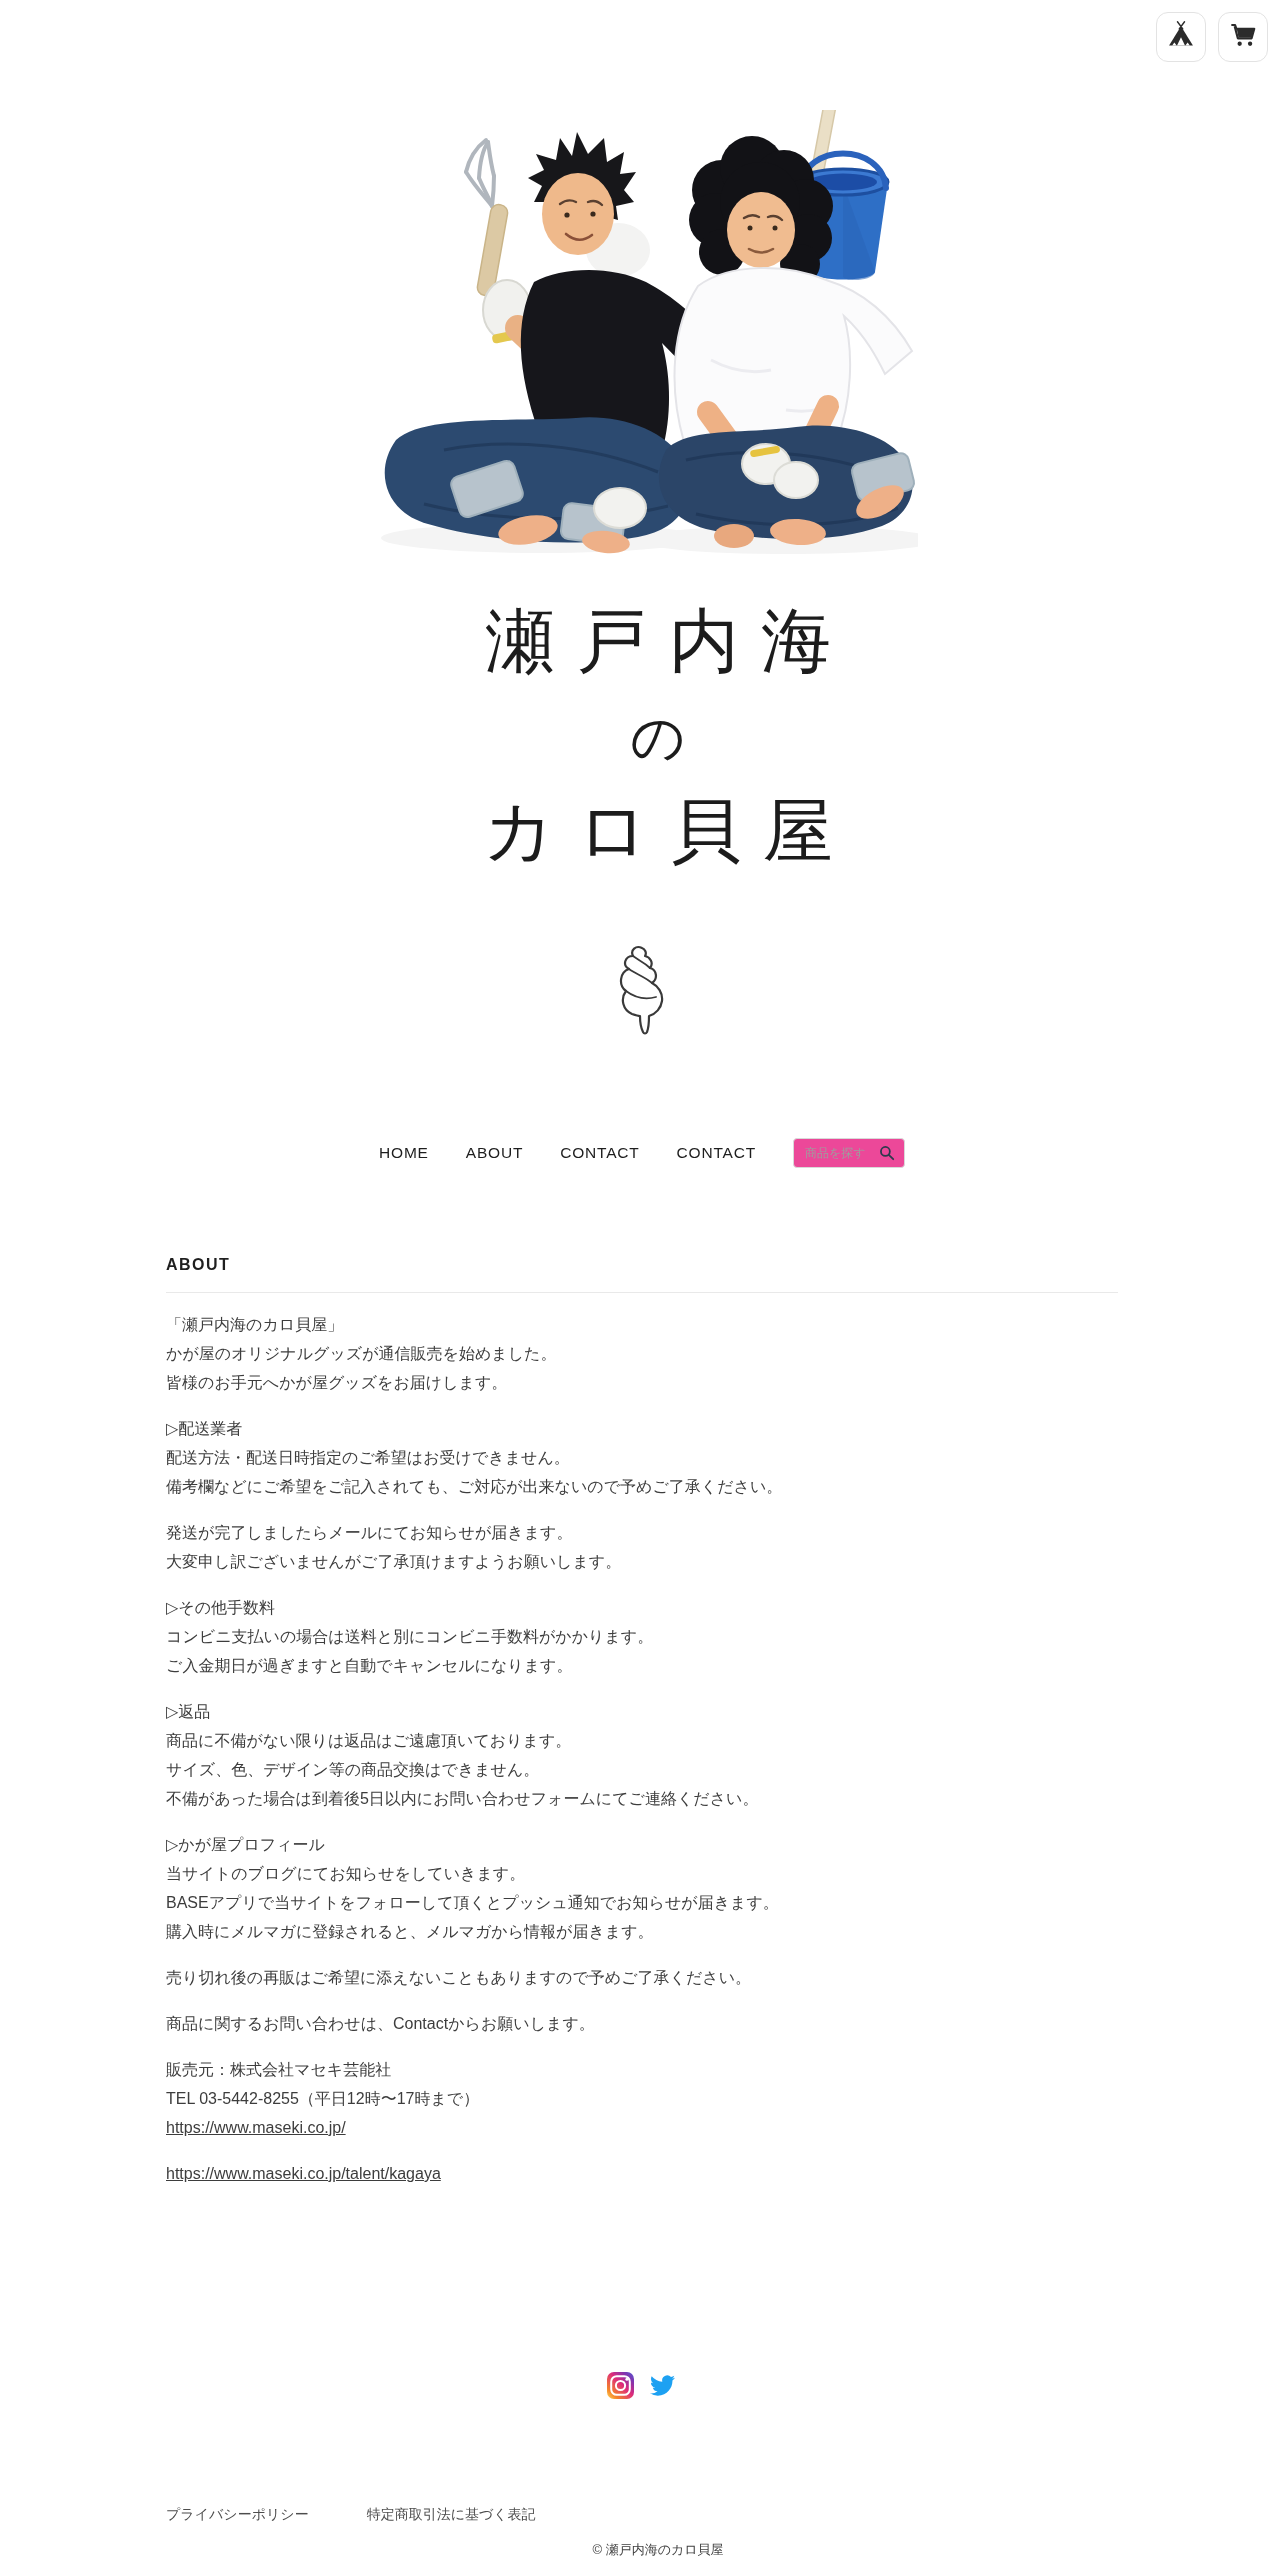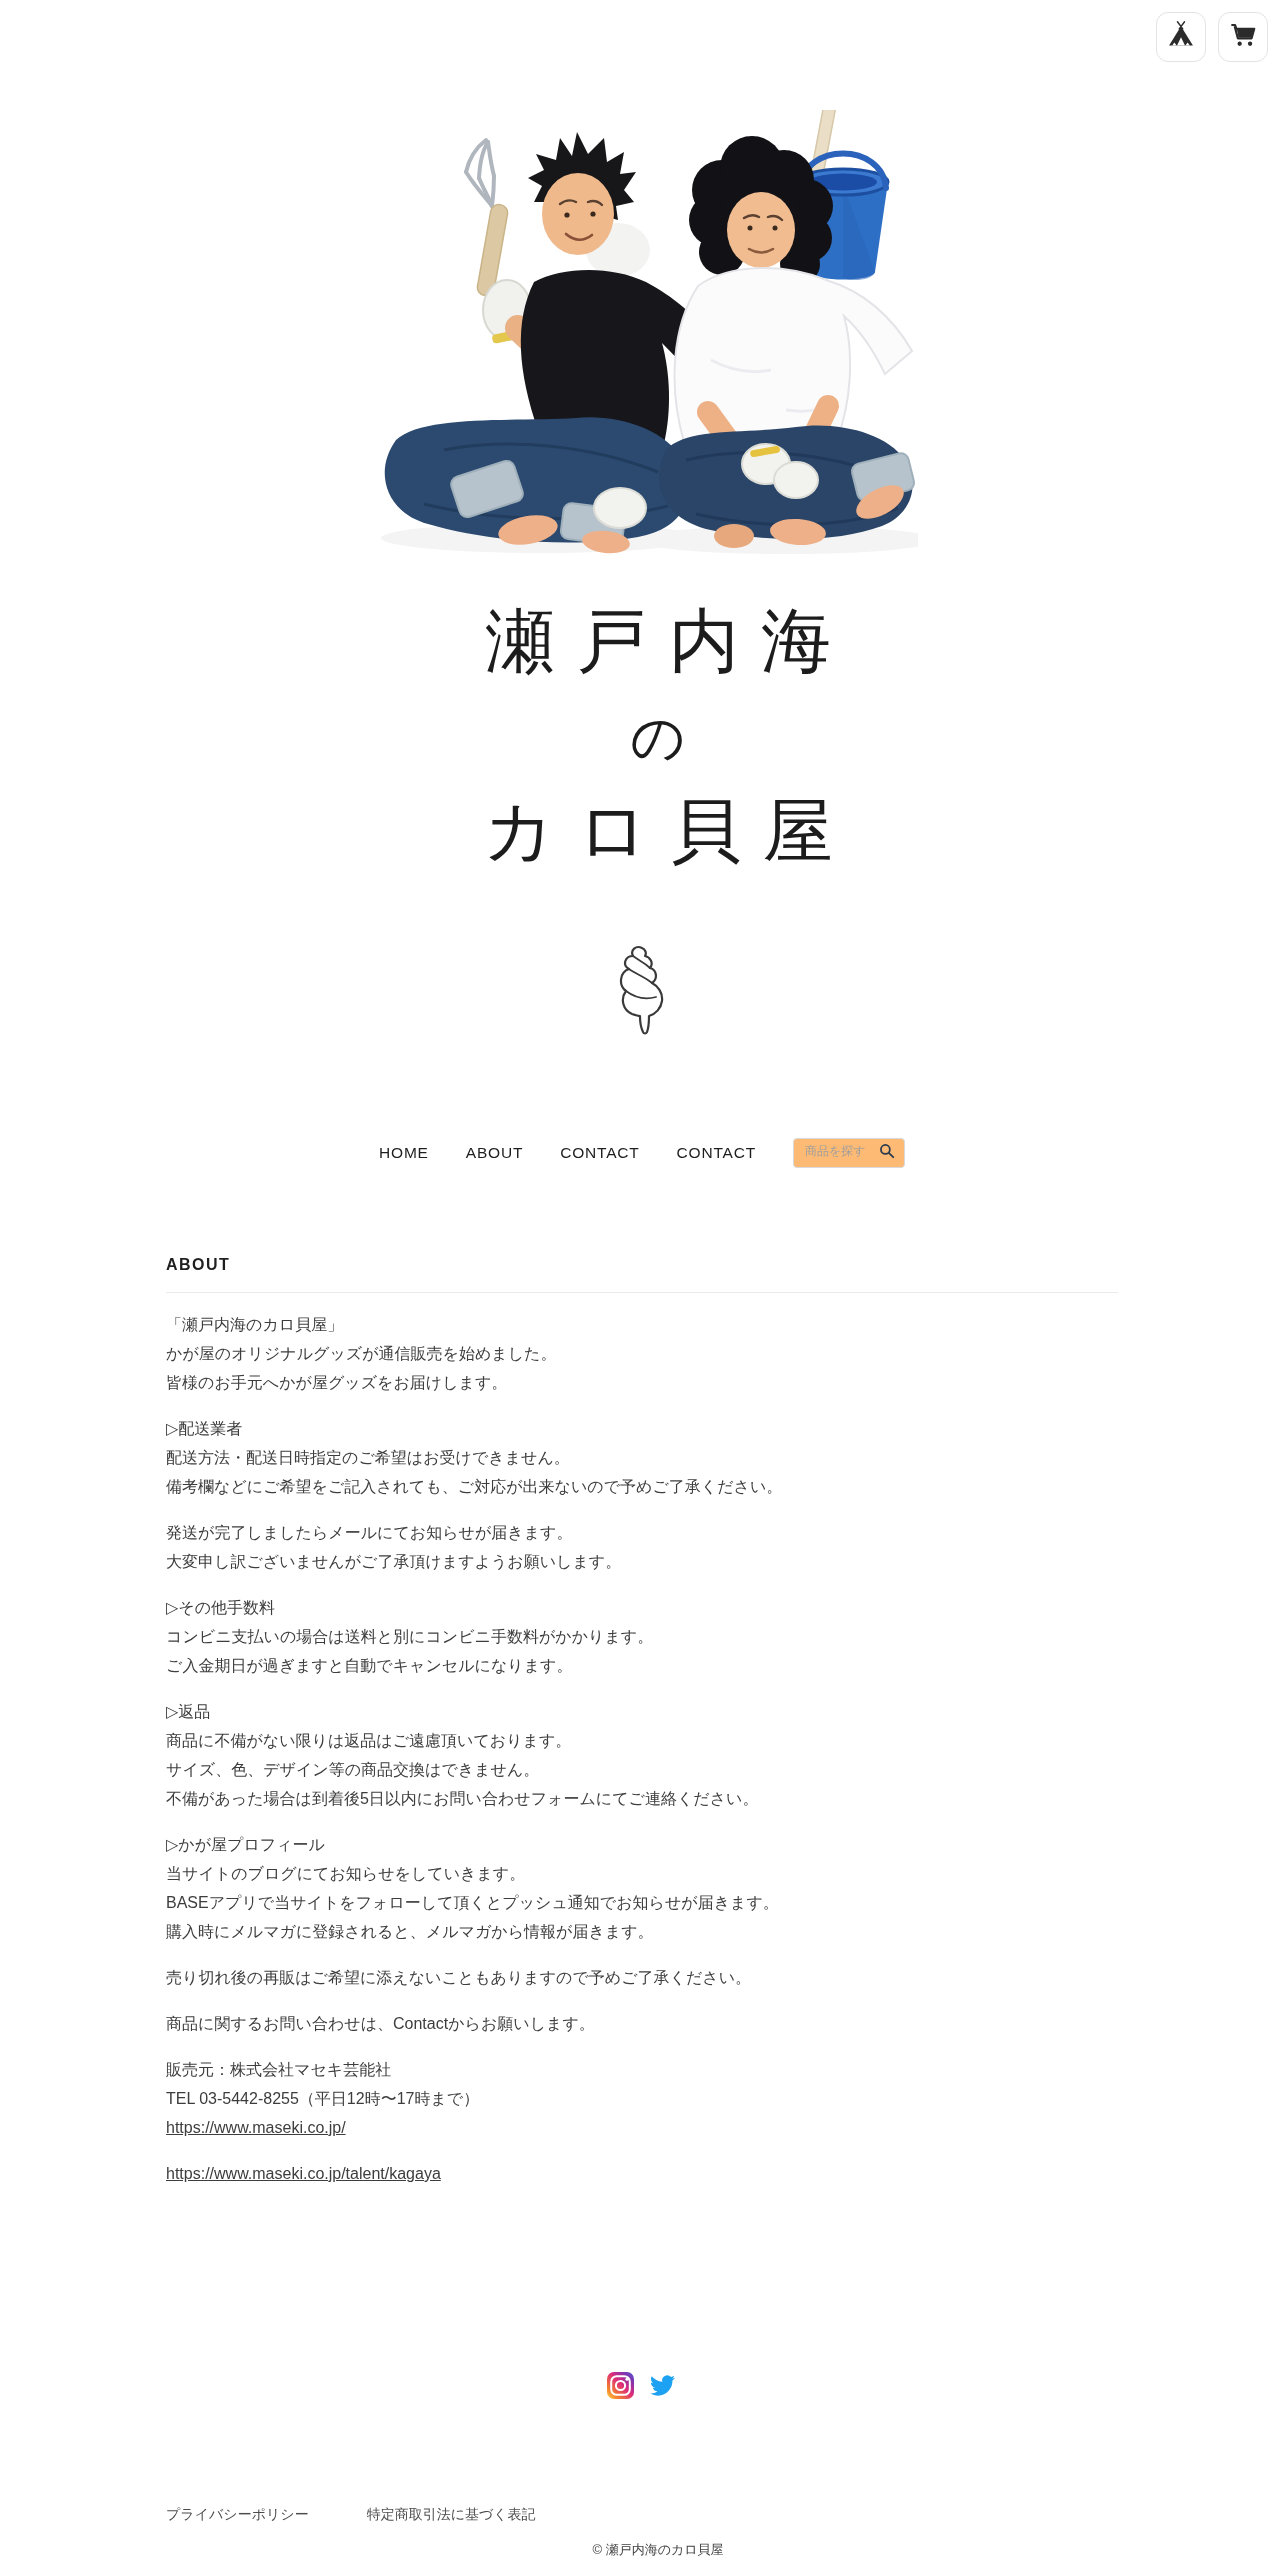--- a/index.html
+++ b/index.html
@@ -25,8 +25,8 @@
   
   .nav{position:absolute;top:1138px;left:0;width:100%;display:flex;justify-content:center;align-items:center;gap:37px;}
   .nav-item{font-size:15.5px;font-weight:normal;letter-spacing:.8px;color:#1e1e1e;cursor:pointer;white-space:nowrap;}
-  .search-box{display:flex;align-items:flex-end;justify-content:space-between;width:112px;height:30px;
-              border:1px solid #d9d9d9;border-radius:4px;padding:8px 9px;box-sizing:border-box;background:#fdba74;}
+  .search-box{display:flex;align-items:center;justify-content:space-between;width:112px;height:30px;
+              border:1px solid #d9d9d9;border-radius:4px;padding:0 9px;box-sizing:border-box;background:#ec4899;}
   .search-box input{border:none;outline:none;width:70px;font-size:12px;color:#333;background:transparent;
                     font-family:"Liberation Sans","DejaVu Sans",sans-serif;}
   .search-box input::placeholder{color:#9e9e9e;}

